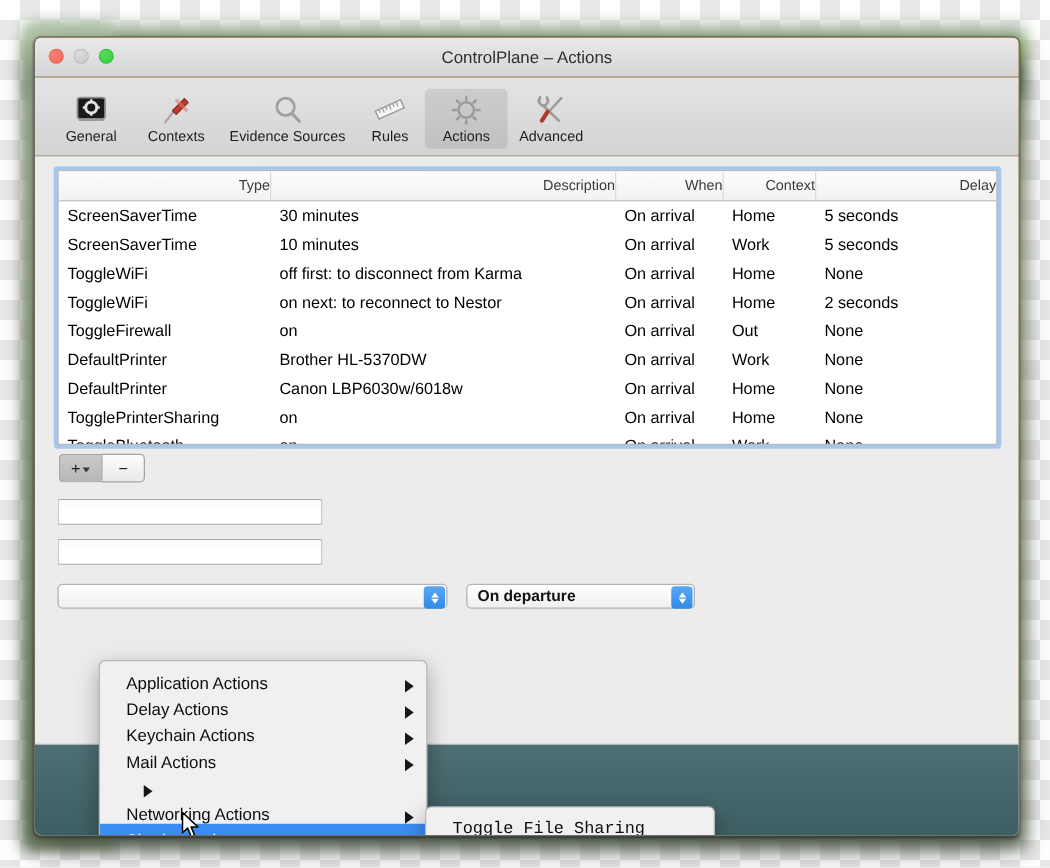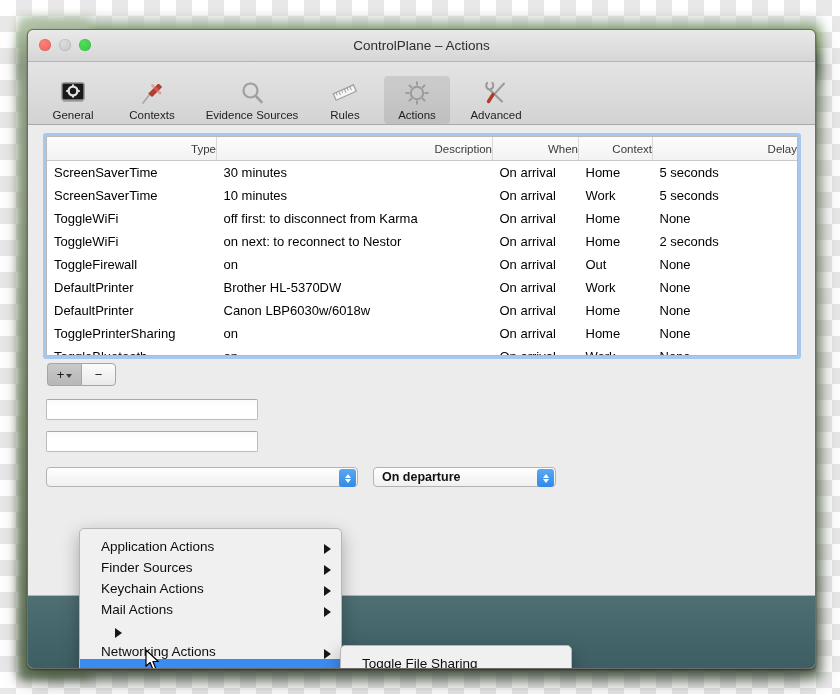--- a/index.html
+++ b/index.html
@@ -97,10 +97,10 @@
     background: linear-gradient(180deg, #e4e4e4 0%, #d3d3d3 100%);
     border-bottom: 1px solid #a9a9a9;
     display: flex;
-    align-items: flex-end;
+    align-items: center;
     padding: 4px 0 0 12px;
     flex: none;
-    gap: 13px;
+    gap: 2px;
   }
   .tb-item {
     width: 62px;

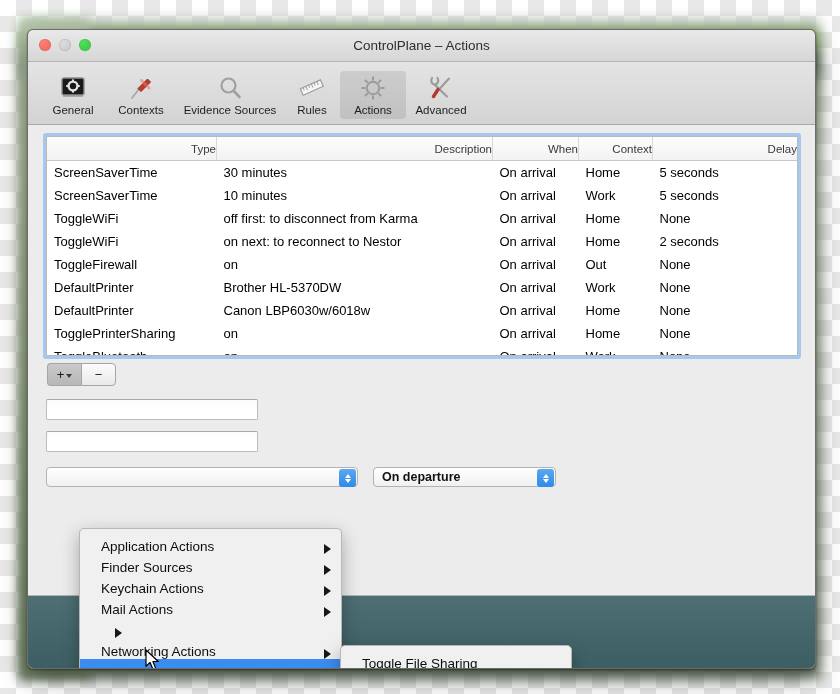--- a/index.html
+++ b/index.html
@@ -534,7 +534,7 @@
           <span class="submenu-arrow"></span>
         </div>
         <div class="menu-item">
-          <span class="label">Finder Sources</span>
+          <span class="label">Delay Actions</span>
           <span class="submenu-arrow"></span>
         </div>
         <div class="menu-item">

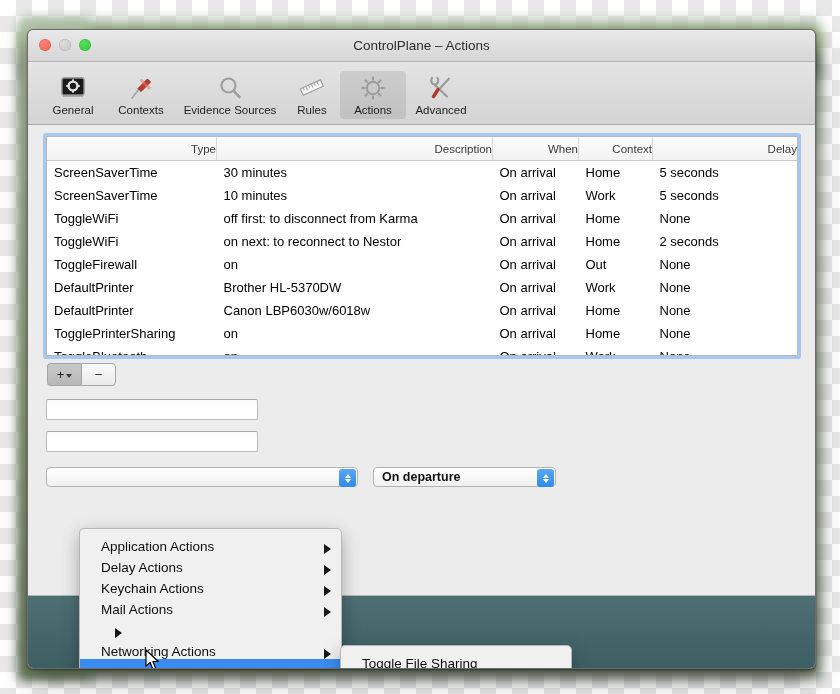--- a/index.html
+++ b/index.html
@@ -298,7 +298,7 @@
   .menu-item.highlight .submenu-arrow { border-left-color: #ffffff; }
 
   #main-menu   { left: 51px; top: 403px; width: 261px; z-index: 40; }
-  #sub-menu    { left: 312px; top: 520px; width: 230px; z-index: 50; }
+  #sub-menu    { left: 312px; top: 520px; width: 230px; z-index: 50; font-family: Liberation Mono, monospace; }
 
   
   #cursor {

